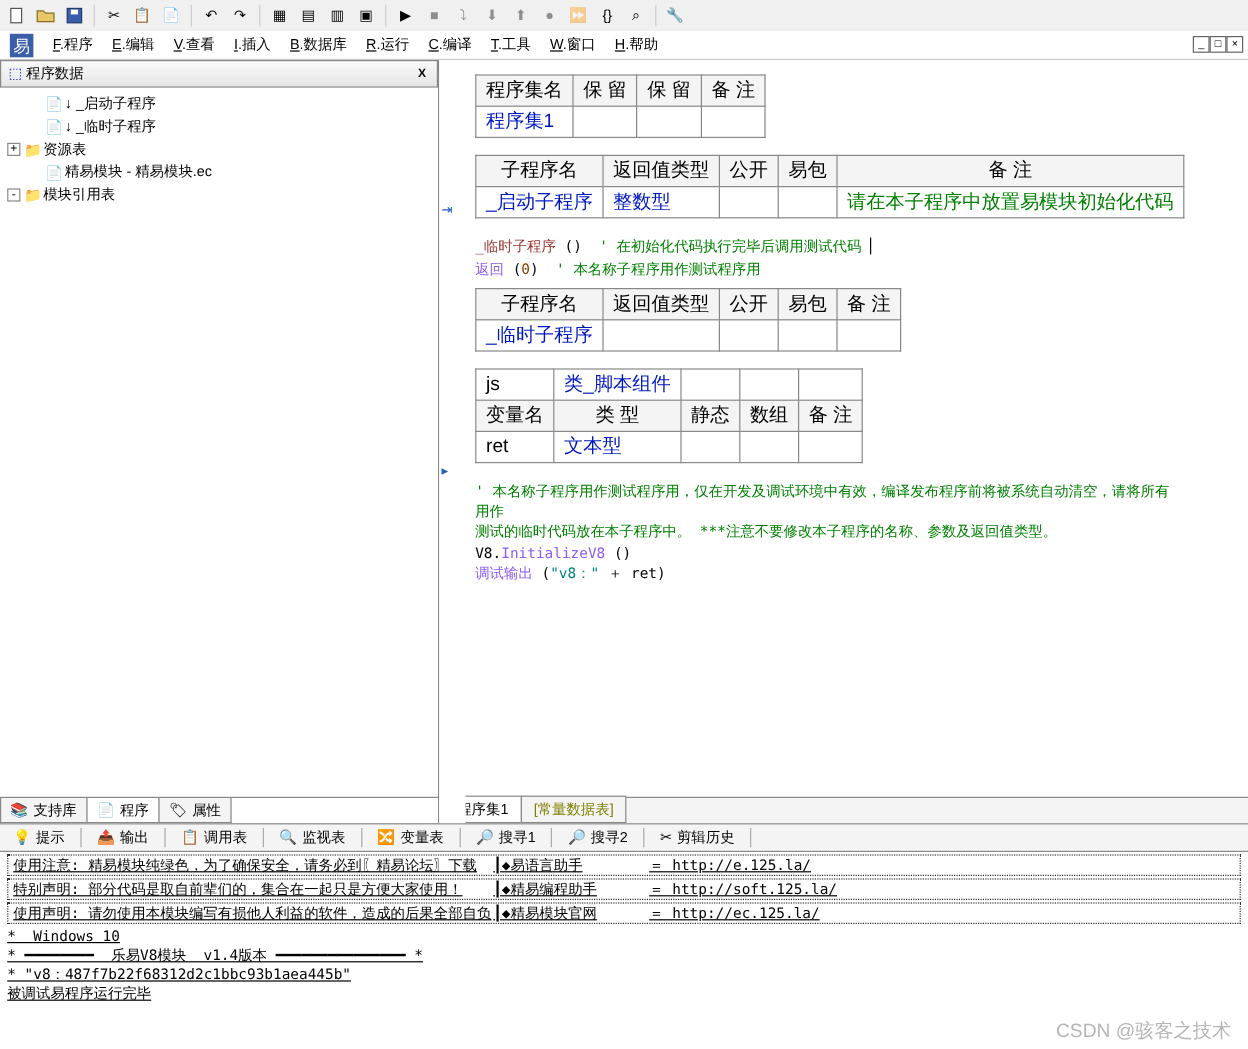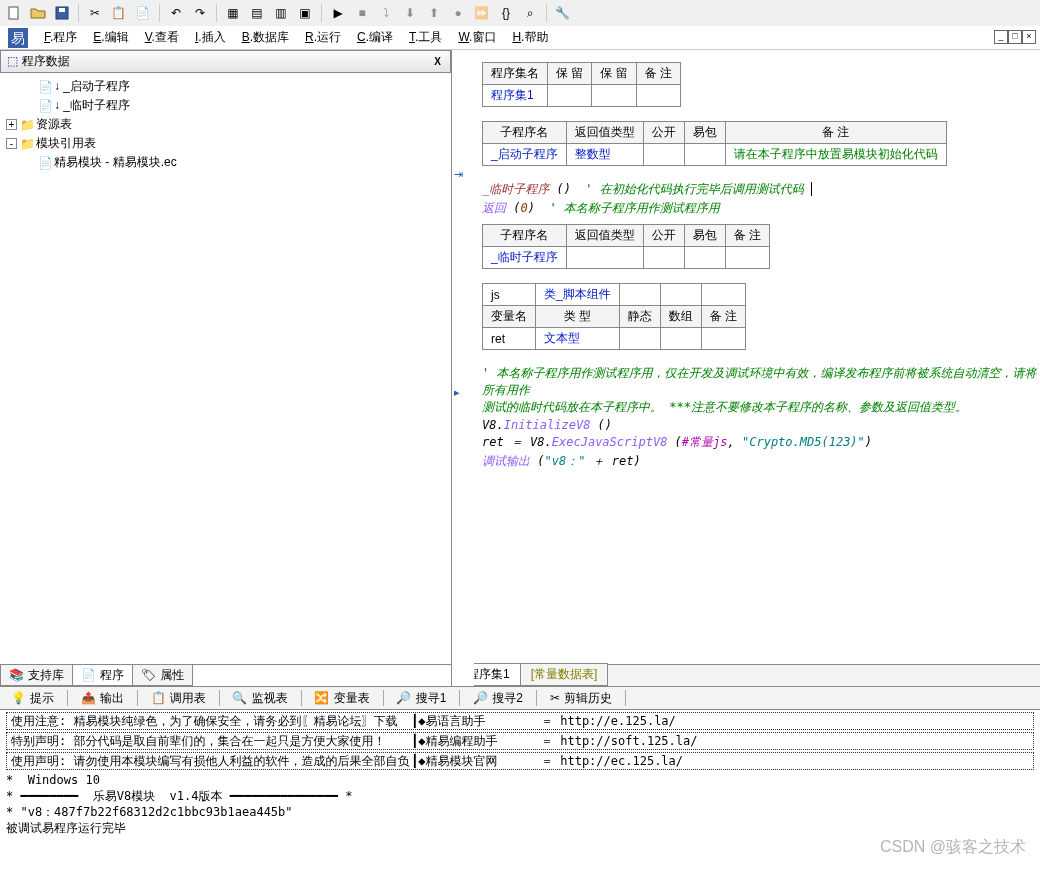--- a/index.html
+++ b/index.html
@@ -15,7 +15,7 @@
 .win-btns { position: absolute; right: 4px; top: 30px; display: flex; gap: 0; }
 .win-btn { width: 14px; height: 14px; border: 1px solid #666; font-size: 9px; text-align: center; line-height: 11px; cursor: pointer; }
 .main { display: flex; height: 636px; }
-.left-panel { width: 452px; border-right: 1px solid #888; display: flex; flex-direction: column; position: relative; }
+.left-panel { width: 366px; border-right: 1px solid #888; display: flex; flex-direction: column; position: relative; }
 .panel-title { background: linear-gradient(#fafafa,#e5e5e5); border: 1px solid #888; padding: 2px 6px; display: flex; align-items: center; justify-content: space-between; }
 .panel-close { font-family: Arial; font-weight: bold; font-size: 10px; cursor: pointer; padding: 0 3px; }
 .tree { padding: 4px 2px; flex: 1; overflow: auto; }

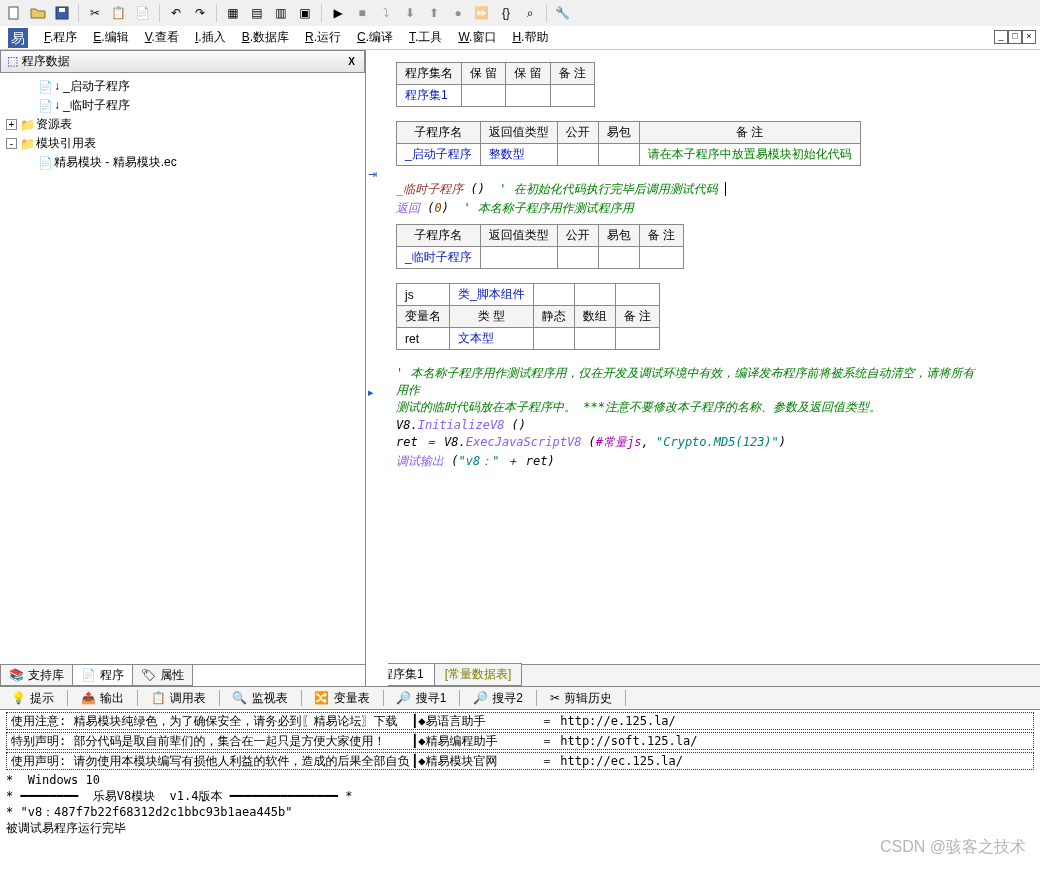--- a/index.html
+++ b/index.html
@@ -32,7 +32,7 @@
 .gutter { position: absolute; left: 0; top: 0; width: 22px; height: 100%; background: #fff; }
 .gutter-mark { position: absolute; left: 2px; color: #1e5fba; font-size: 11px; }
 .etable { border-collapse: collapse; margin-bottom: 14px; }
-.etable th, .etable td { border: 1px solid #888; padding: 2px 8px; font-size: 12px; height: 20px; font-weight: normal; }
+.etable th, .etable td { border: 1px solid #888; padding: 2px 8px; font-size: 16px; height: 20px; font-weight: normal; }
 .etable th { background: #f4f4f4; }
 .blue-link { color: #0018c0; }
 .green-txt { color: #008000; }

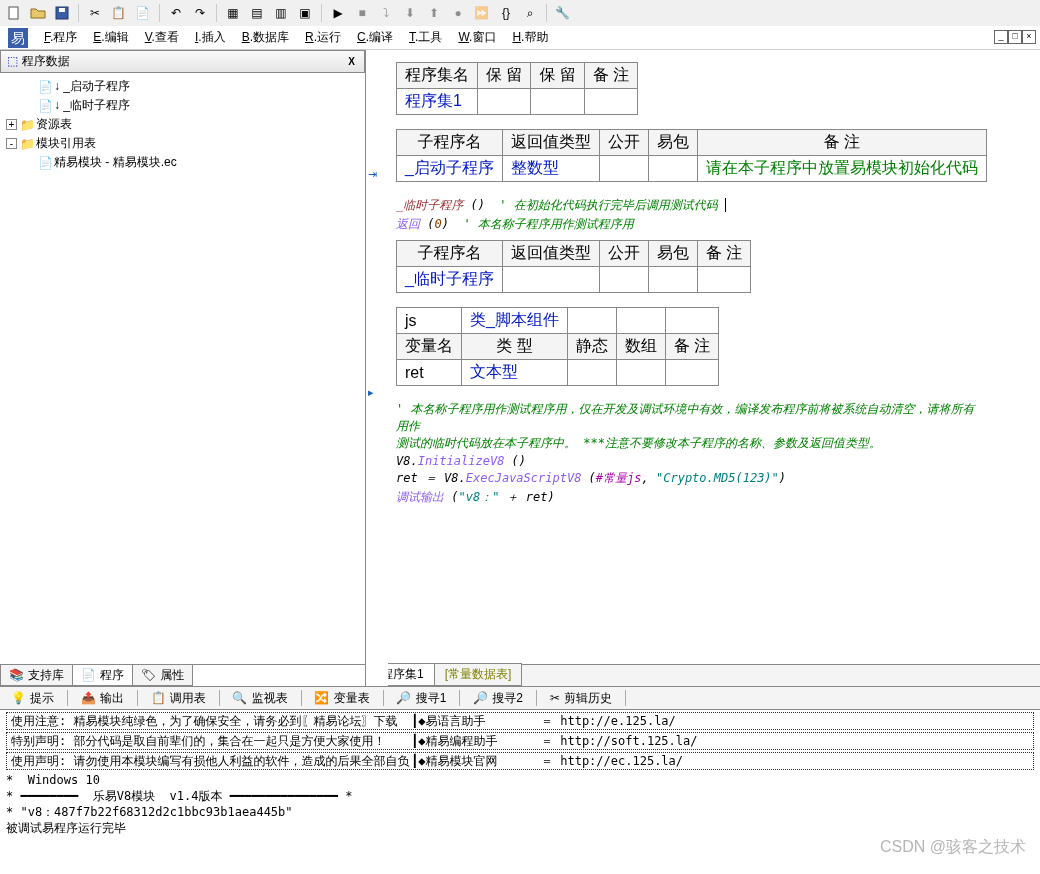--- a/index.html
+++ b/index.html
@@ -123,8 +123,8 @@
         <div class="tree-item lvl2"><span style="display:inline-block;width:14px"></span><span class="ico">📄</span>↓ _启动子程序</div>
         <div class="tree-item lvl2"><span style="display:inline-block;width:14px"></span><span class="ico">📄</span>↓ _临时子程序</div>
         <div class="tree-item lvl1"><span class="exp">+</span><span class="ico">📁</span>资源表</div>
+        <div class="tree-item lvl2"><span style="display:inline-block;width:14px"></span><span class="ico">📄</span>精易模块 - 精易模块.ec</div>
         <div class="tree-item lvl1"><span class="exp">-</span><span class="ico">📁</span>模块引用表</div>
-        <div class="tree-item lvl2"><span style="display:inline-block;width:14px"></span><span class="ico">📄</span>精易模块 - 精易模块.ec</div>
       </div>
     <div class="left-tabs" id="ltabs">
         <span class="ltab"><span>📚</span>支持库</span>

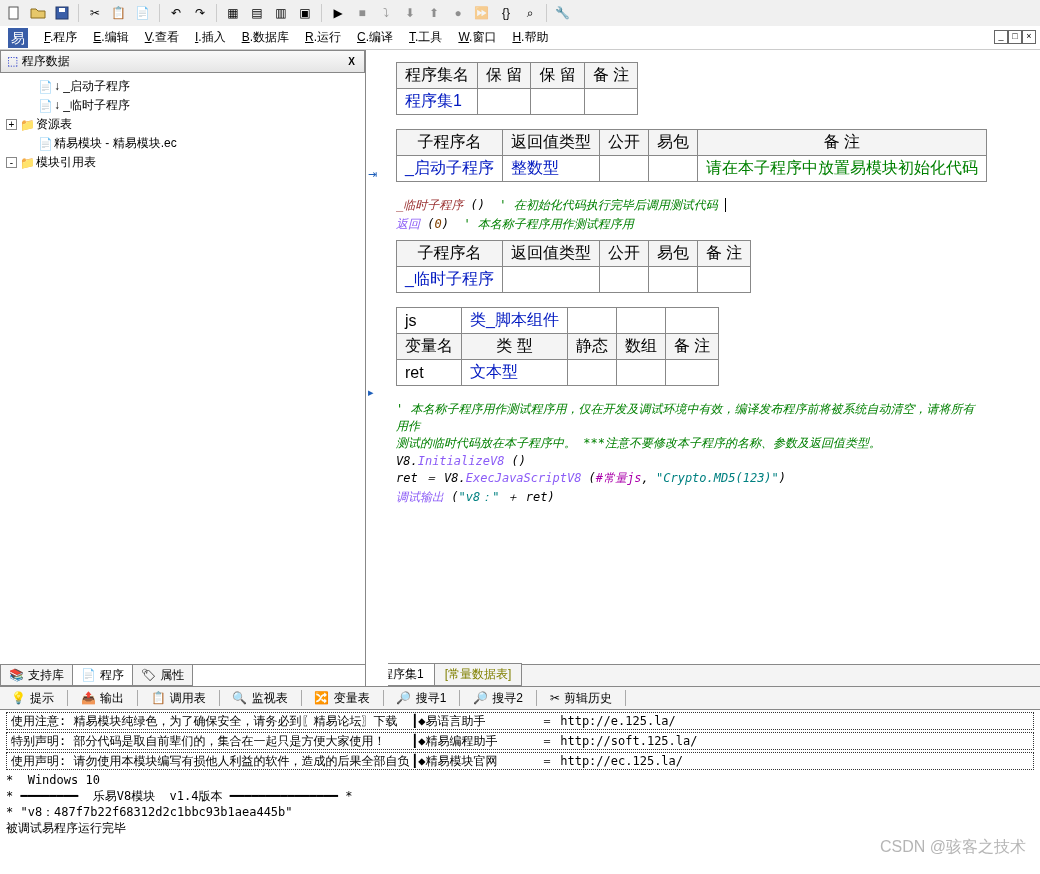--- a/index.html
+++ b/index.html
@@ -36,7 +36,7 @@
 .etable th { background: #f4f4f4; }
 .blue-link { color: #0018c0; }
 .green-txt { color: #008000; }
-.code-line { font-family: "SimSun", monospace; padding: 1px 0; white-space: pre; font-style: italic; }
+.code-line { font-family: "SimSun", monospace; padding: 1px 0; white-space: pre; }
 .kw-red { color: #9a3131; }
 .kw-blue { color: #8b5cf6; }
 .kw-green { color: #008000; }

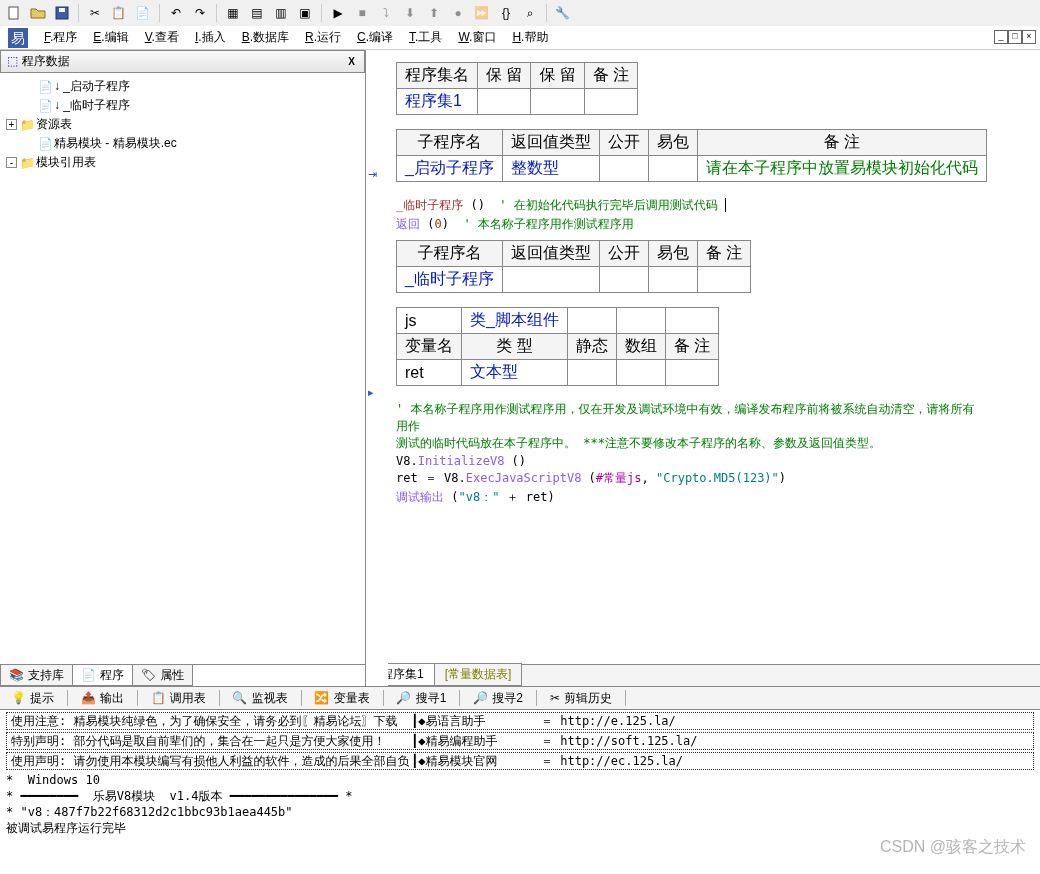--- a/index.html
+++ b/index.html
@@ -225,7 +225,6 @@
       <div class="code-line kw-green" style="white-space:pre-wrap;max-width:580px">' 本名称子程序用作测试程序用，仅在开发及调试环境中有效，编译发布程序前将被系统自动清空，请将所有用作
 测试的临时代码放在本子程序中。 ***注意不要修改本子程序的名称、参数及返回值类型。</div>
       <div class="code-line"><span>V8.</span><span class="kw-blue">InitializeV8</span><span> ()</span></div>
-      <div class="code-line"><span>ret ＝ V8.</span><span class="kw-blue">ExecJavaScriptV8</span><span> (</span><span class="kw-mag">#常量js</span><span>, </span><span class="kw-teal">"Crypto.MD5(123)"</span><span>)</span></div>
       <div class="code-line"><span class="kw-blue">调试输出</span><span> (</span><span class="kw-teal">"v8："</span><span> ＋ ret)</span></div>
     </div>
     <div class="editor-tabs" id="etabs">

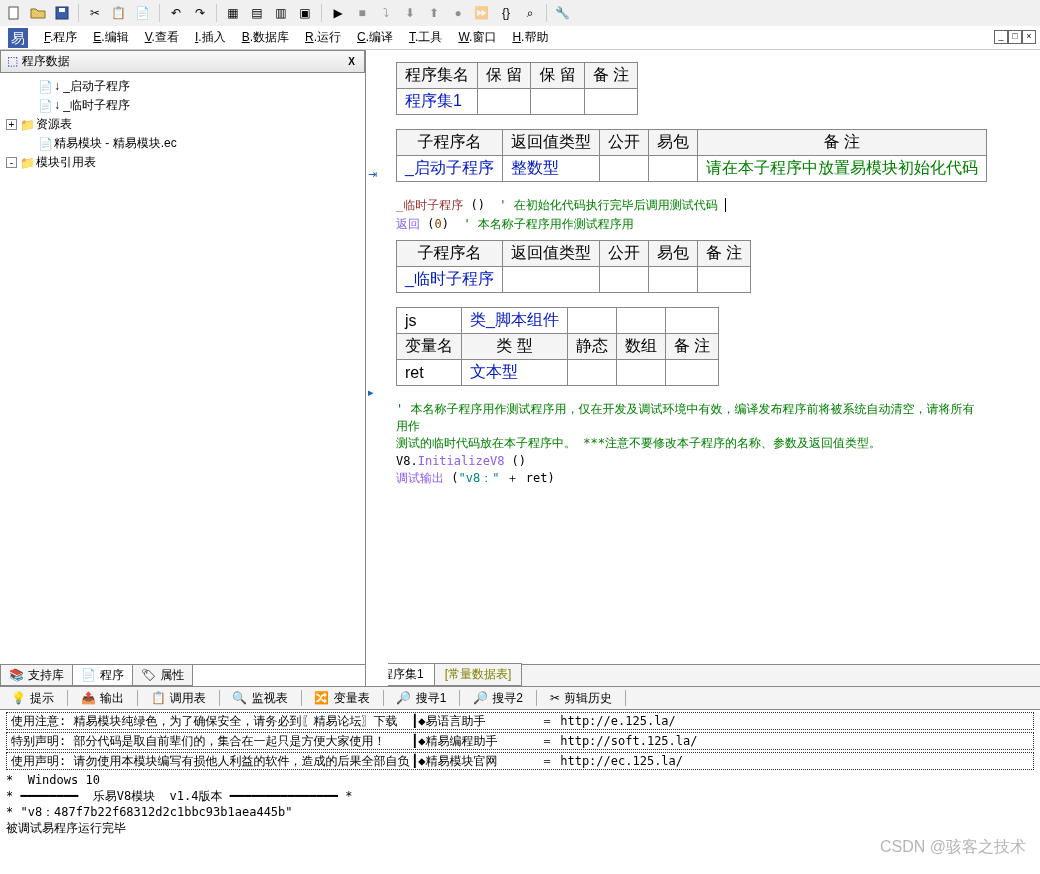--- a/index.html
+++ b/index.html
@@ -49,7 +49,7 @@
 .bottom-bar { height: 24px; background: #f4f4f4; border-top: 1px solid #888; border-bottom: 1px solid #888; display: flex; align-items: center; padding: 0 4px; gap: 4px; }
 .bb-btn { padding: 2px 6px; display: flex; align-items: center; gap: 4px; cursor: pointer; border: 1px solid transparent; }
 .bb-sep { width: 1px; height: 16px; background: #aaa; margin: 0 2px; }
-.output { height: 138px; overflow: auto; padding: 2px 6px; font-family: "SimSun", monospace; font-size: 12px; line-height: 16px; white-space: pre; }
+.output { height: 138px; overflow: auto; padding: 2px 6px; font-family: "SimSun", monospace; font-size: 12px; line-height: 16px; white-space: pre; text-decoration: underline; }
 .watermark { position: absolute; right: 14px; bottom: 16px; color: rgba(120,120,120,0.55); font-size: 16px; font-family: sans-serif; }
 .dotted-row { border: 1px dotted #333; padding: 0 4px; display: flex; margin-bottom: 2px; }
 .dotted-row > span { white-space: pre; }

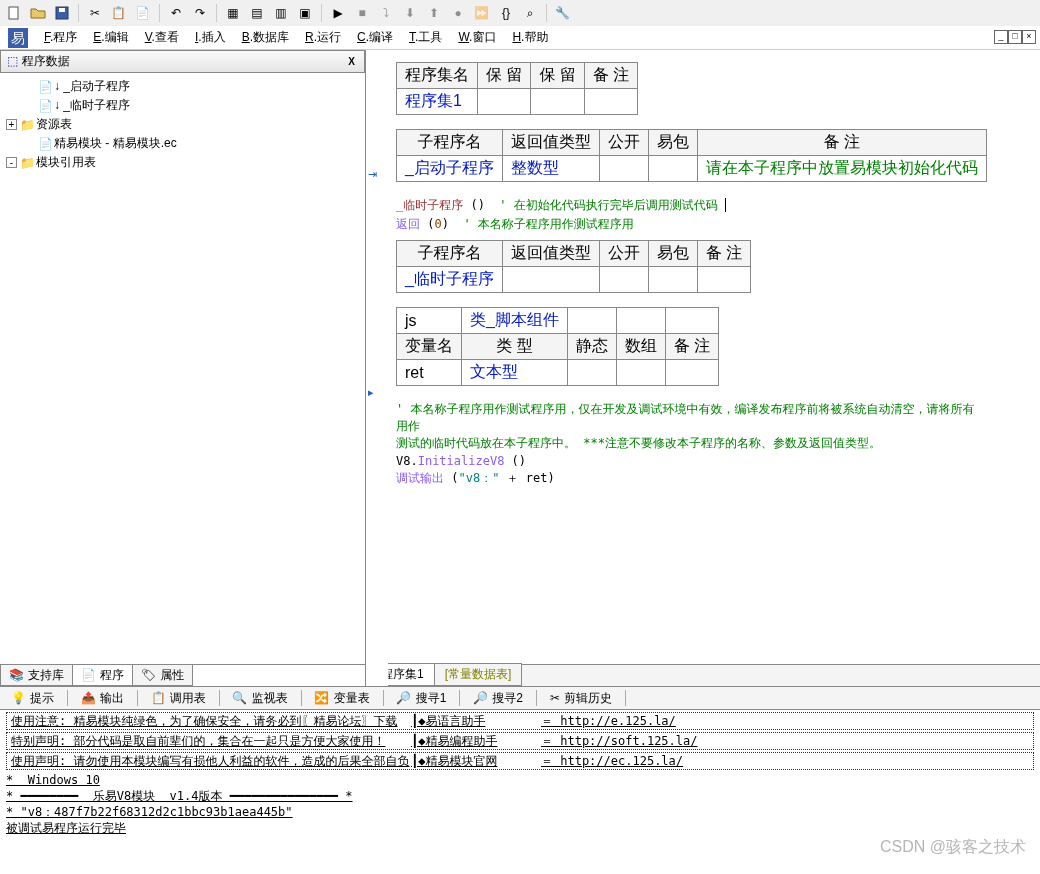--- a/index.html
+++ b/index.html
@@ -50,7 +50,7 @@
 .bb-btn { padding: 2px 6px; display: flex; align-items: center; gap: 4px; cursor: pointer; border: 1px solid transparent; }
 .bb-sep { width: 1px; height: 16px; background: #aaa; margin: 0 2px; }
 .output { height: 138px; overflow: auto; padding: 2px 6px; font-family: "SimSun", monospace; font-size: 12px; line-height: 16px; white-space: pre; text-decoration: underline; }
-.watermark { position: absolute; right: 14px; bottom: 16px; color: rgba(120,120,120,0.55); font-size: 16px; font-family: sans-serif; }
+.watermark { position: absolute; right: 14px; bottom: 4px; color: rgba(120,120,120,0.55); font-size: 16px; font-family: sans-serif; }
 .dotted-row { border: 1px dotted #333; padding: 0 4px; display: flex; margin-bottom: 2px; }
 .dotted-row > span { white-space: pre; }
 </style>

